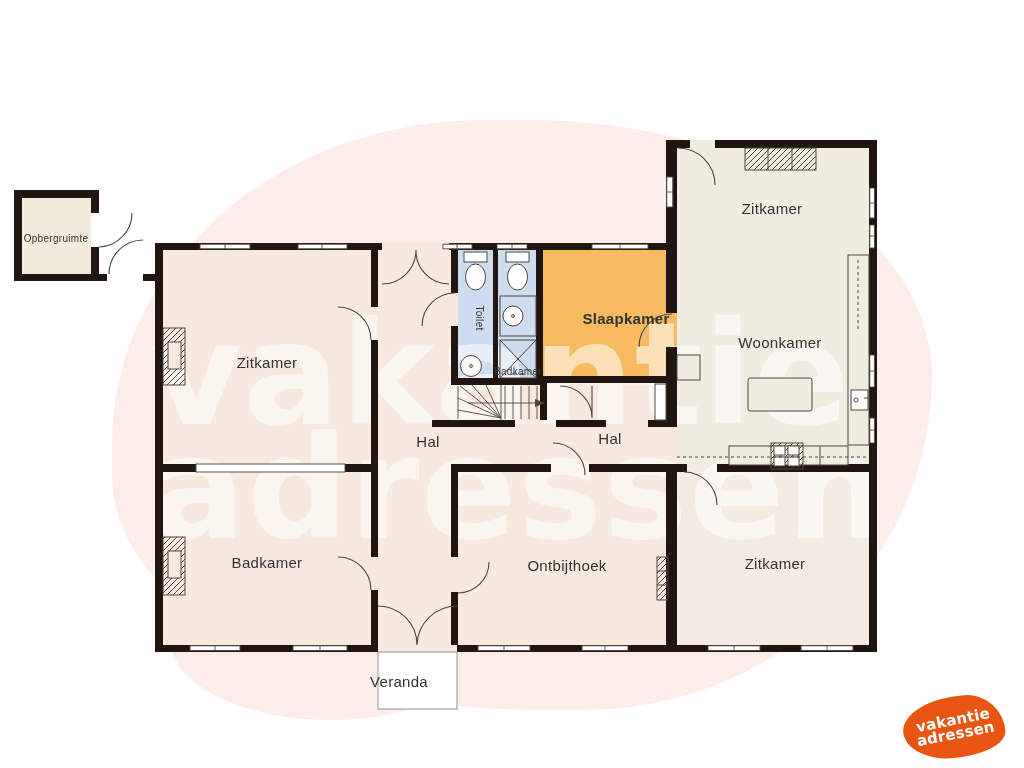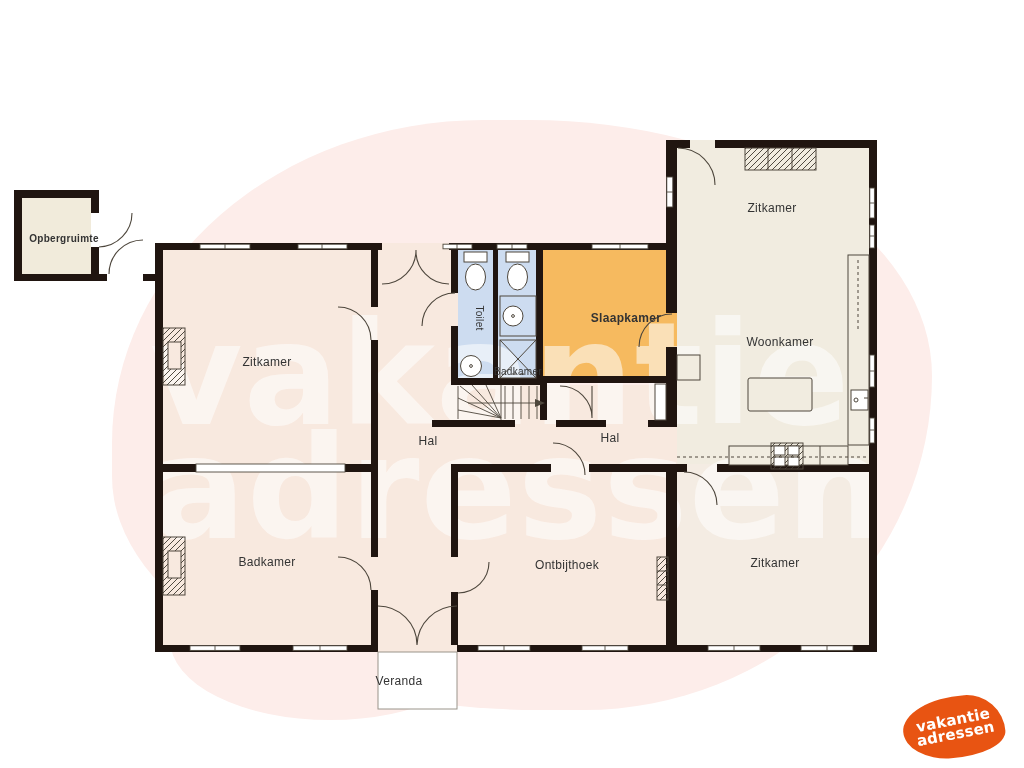--- a/index.html
+++ b/index.html
@@ -22,7 +22,7 @@
              font:bold 142px "DejaVu Sans",sans-serif;line-height:.8;letter-spacing:1px;
              pointer-events:none;}
   .label{position:absolute;transform:translate(-50%,-50%);
-         font-size:12px;color:var(--label);letter-spacing:.3px;white-space:nowrap;z-index:5;}
+         font-size:15px;color:var(--label);letter-spacing:.3px;white-space:nowrap;z-index:5;}
   .label.small{font-size:10px;}
   .label.vert{transform:translate(-50%,-50%) rotate(90deg);}
   #logo{position:absolute;left:903px;top:696px;width:110px;height:68px;z-index:6;}

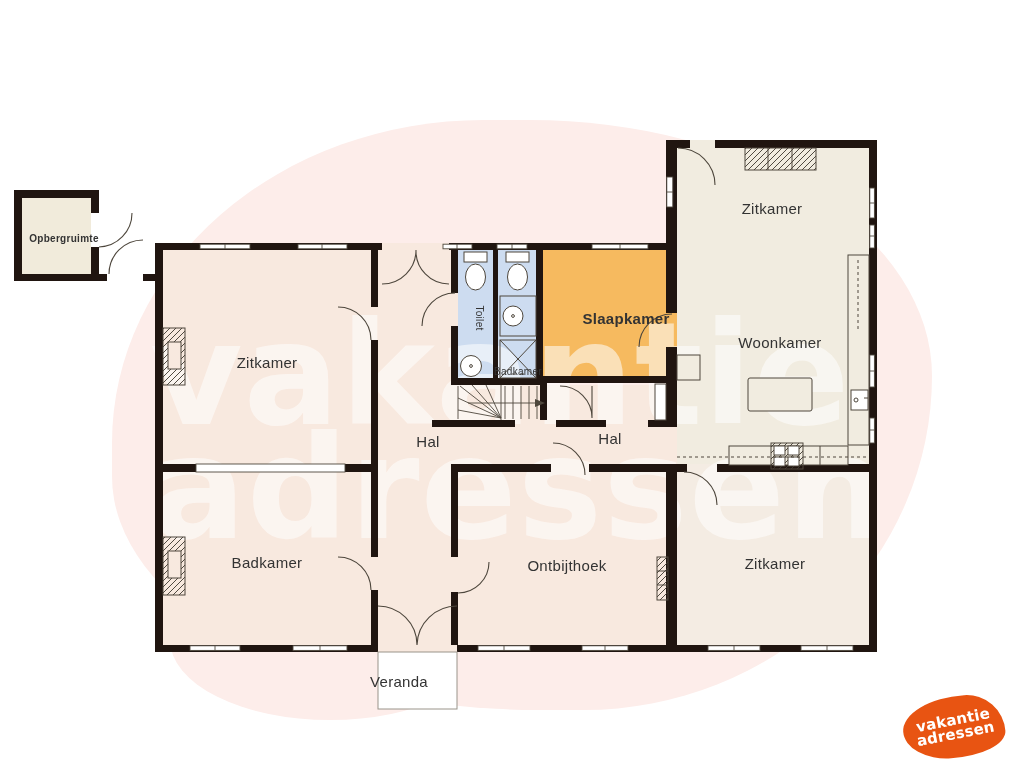--- a/index.html
+++ b/index.html
@@ -232,7 +232,7 @@
     </g>
   </svg>
 
-  <div class="label small" style="left:64px;top:238px;font-weight:bold;">Opbergruimte</div>
+  <div class="label small" style="left:56px;top:238px;">Opbergruimte</div>
   <div class="label" style="left:267px;top:362px;">Zitkamer</div>
   <div class="label small vert" style="left:479px;top:318px;">Toilet</div>
   <div class="label small" style="left:518px;top:331px;margin-top:40px;">Badkamer</div>

